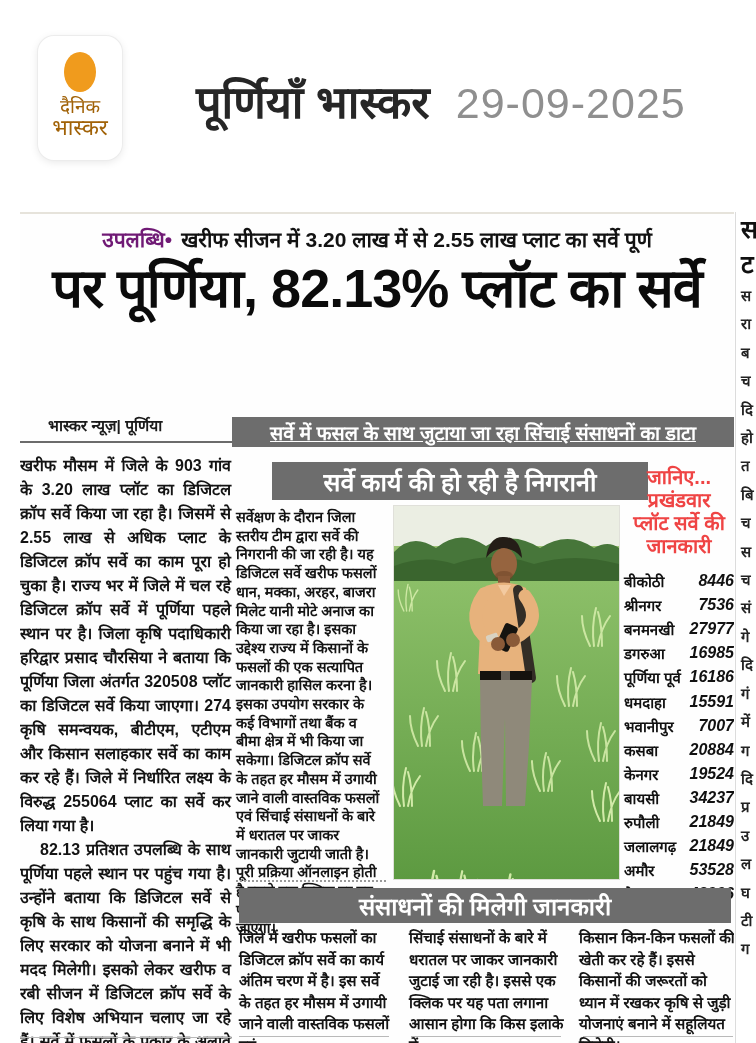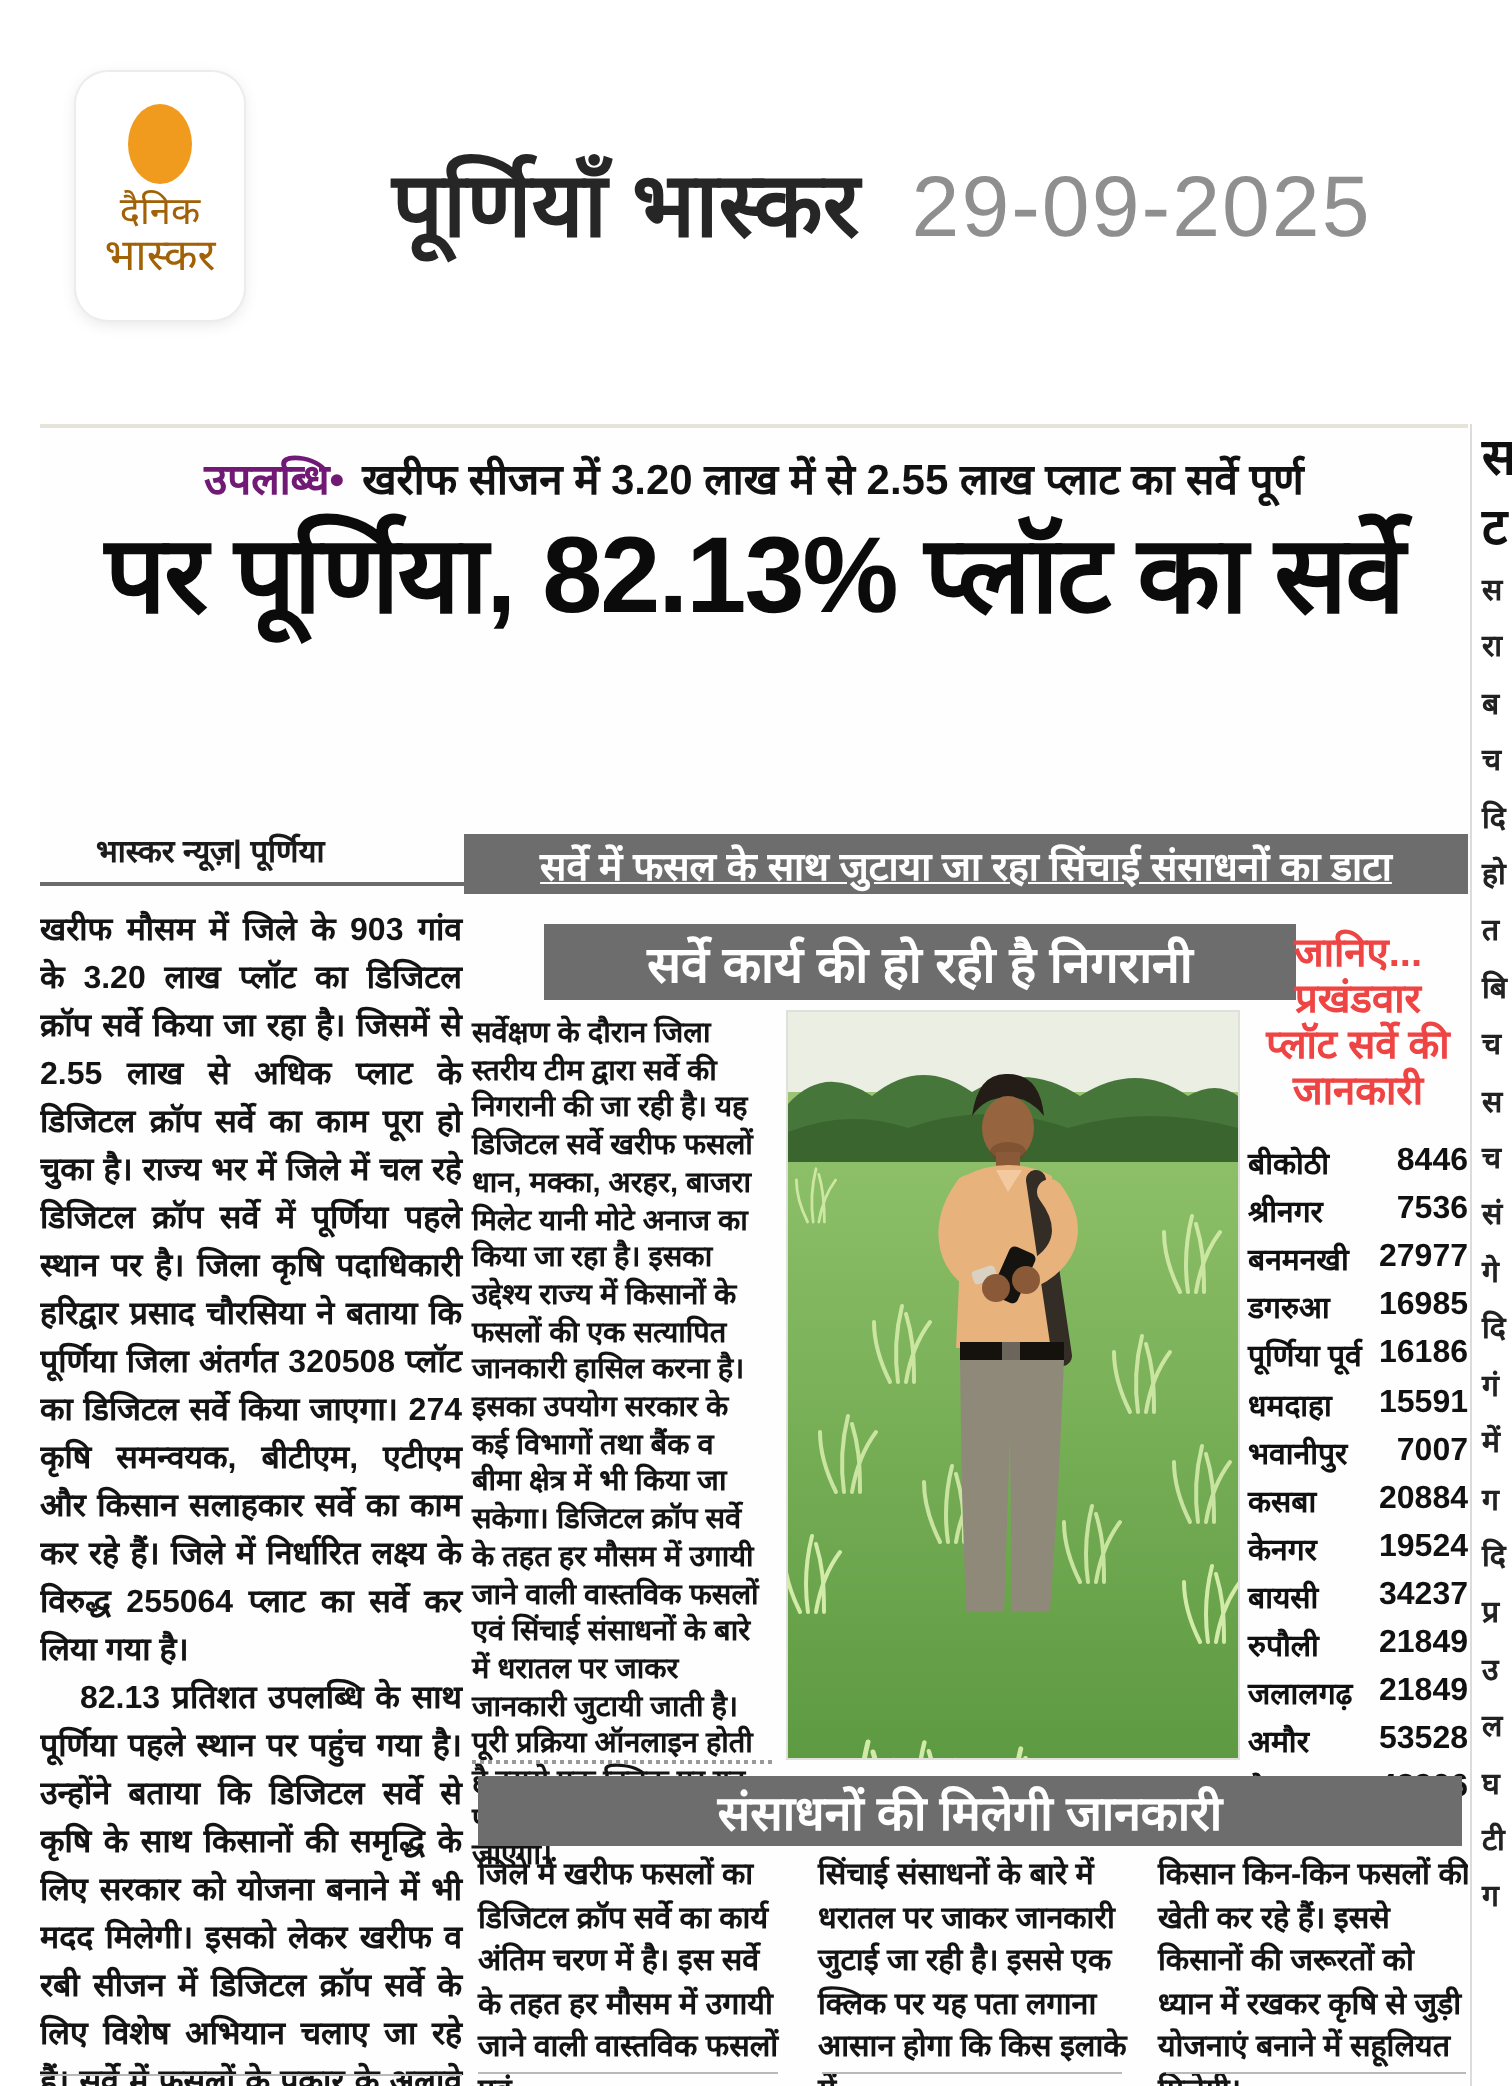--- a/index.html
+++ b/index.html
@@ -46,7 +46,7 @@
   .table-rows{margin-top:11px;}
   .trow{display:flex;justify-content:space-between;align-items:center;height:24.1px;font-weight:800;}
   .tname{font-size:15px;color:#111;}
-  .tval{font-size:16px;color:#111;}
+  .tval{font-size:16px;color:#111;font-style:italic;}
 
   .res-band{position:absolute;left:219px;top:674px;width:492px;height:35px;font-size:24px;}
   .res-cols{position:absolute;left:219px;top:713px;width:496px;display:flex;justify-content:space-between;}

